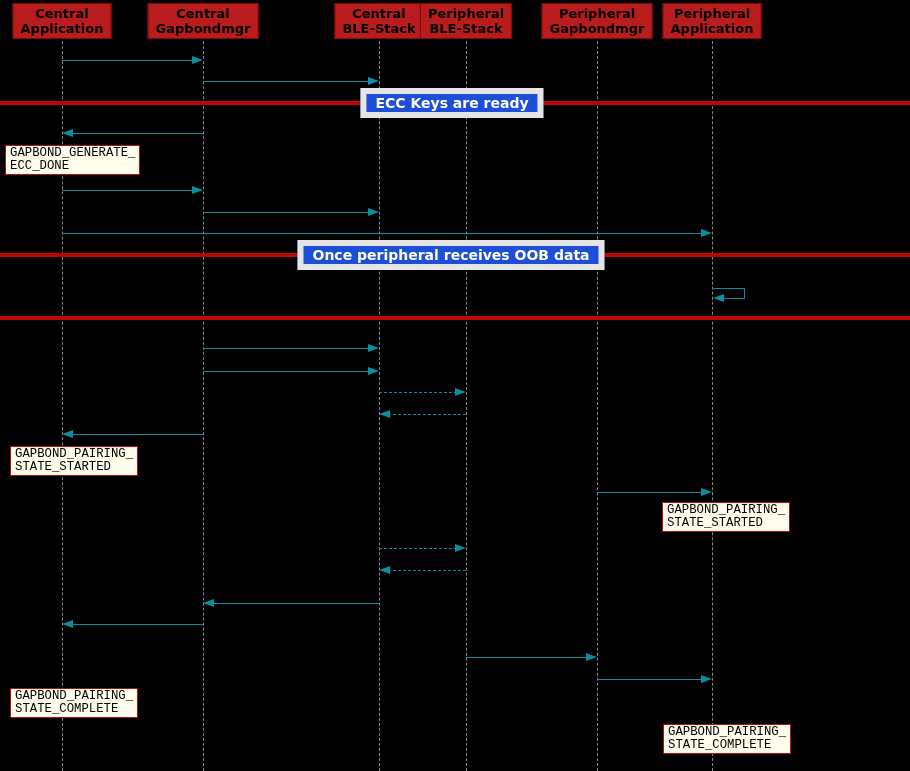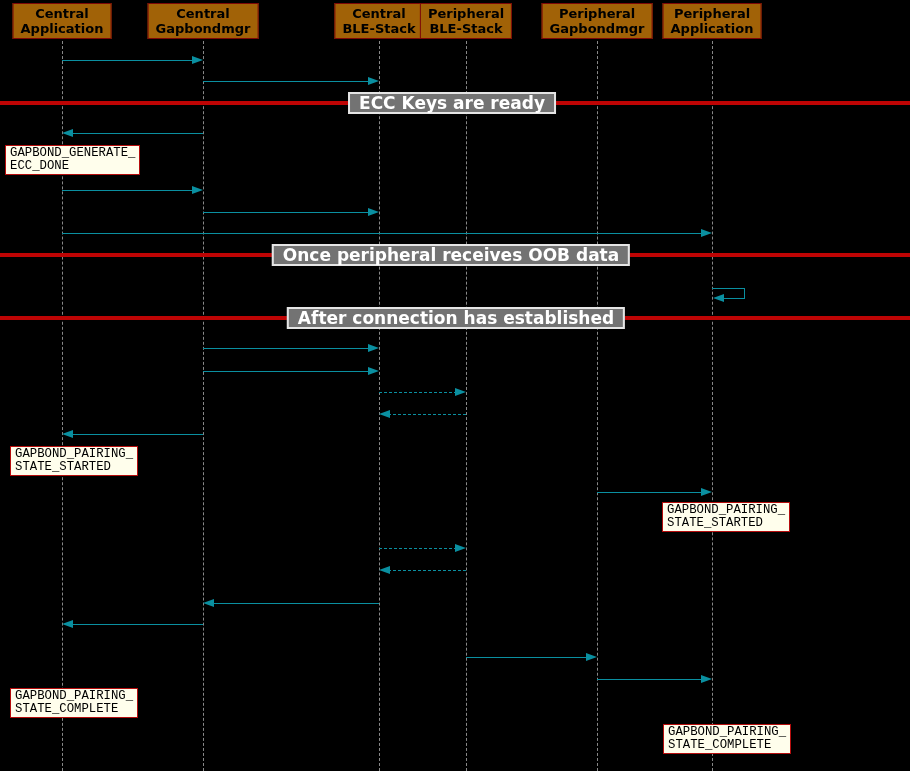--- a/index.html
+++ b/index.html
@@ -10,7 +10,7 @@
   .lifeline{position:absolute;width:0;border-left:1px dashed #888888;}
   .participant-box{
     position:absolute;transform:translateX(-50%);
-    background:#a16207;border:1px solid #7D0808;
+    background:#b91c1c;border:1px solid #7D0808;
     color:#000;font-weight:bold;font-size:13px;line-height:15px;
     text-align:center;padding:2px 7px;white-space:nowrap;
   }

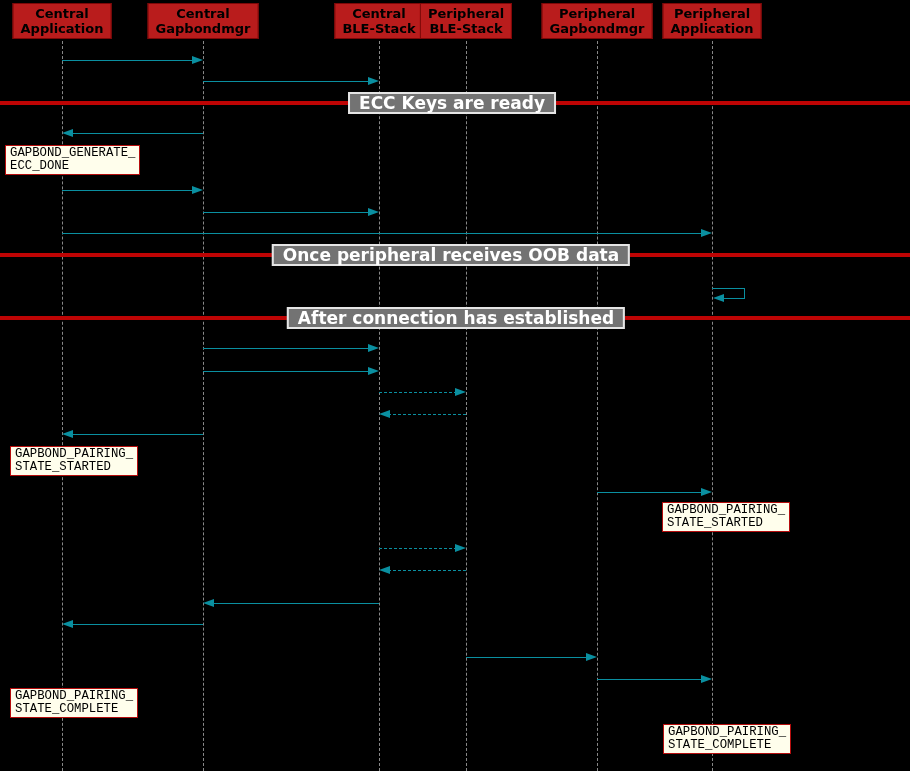--- a/index.html
+++ b/index.html
@@ -22,8 +22,8 @@
   .divider-line{position:absolute;left:0;width:910px;height:4px;background:#BE0404;}
   .divider-label{
     position:absolute;transform:translate(-50%,-50%);
-    background:#737373;border:2px solid #e5e5e5;
-    color:#fff;font-weight:bold;font-size:17px;line-height:14px;
+    background:#1d4ed8;border:6px solid #e5e5e5;
+    color:#fff;font-weight:bold;font-size:14px;line-height:14px;
     padding:2px 9px;white-space:nowrap;
   }
   .note-box{

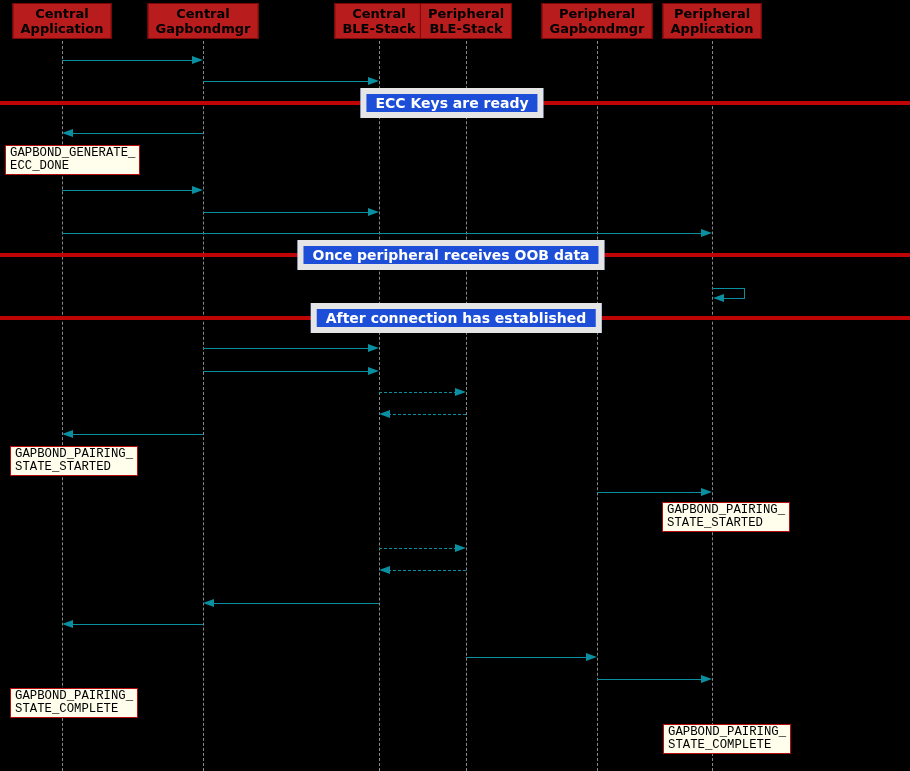--- a/index.html
+++ b/index.html
@@ -88,7 +88,6 @@
     <div class="divider-line" style="top: 253px;"></div>
     <div class="divider-label" style="left: 451px; top: 255px;">Once peripheral receives OOB data</div>
     <div class="divider-line" style="top: 316px;"></div>
-    <div class="divider-label" style="left: 456px; top: 318px;">After connection has established</div>
     <div class="note-box" style="left: 5px; top: 145px;">
       <span class="nline">GAPBOND_GENERATE_</span>
       <span class="nline">ECC_DONE</span>

